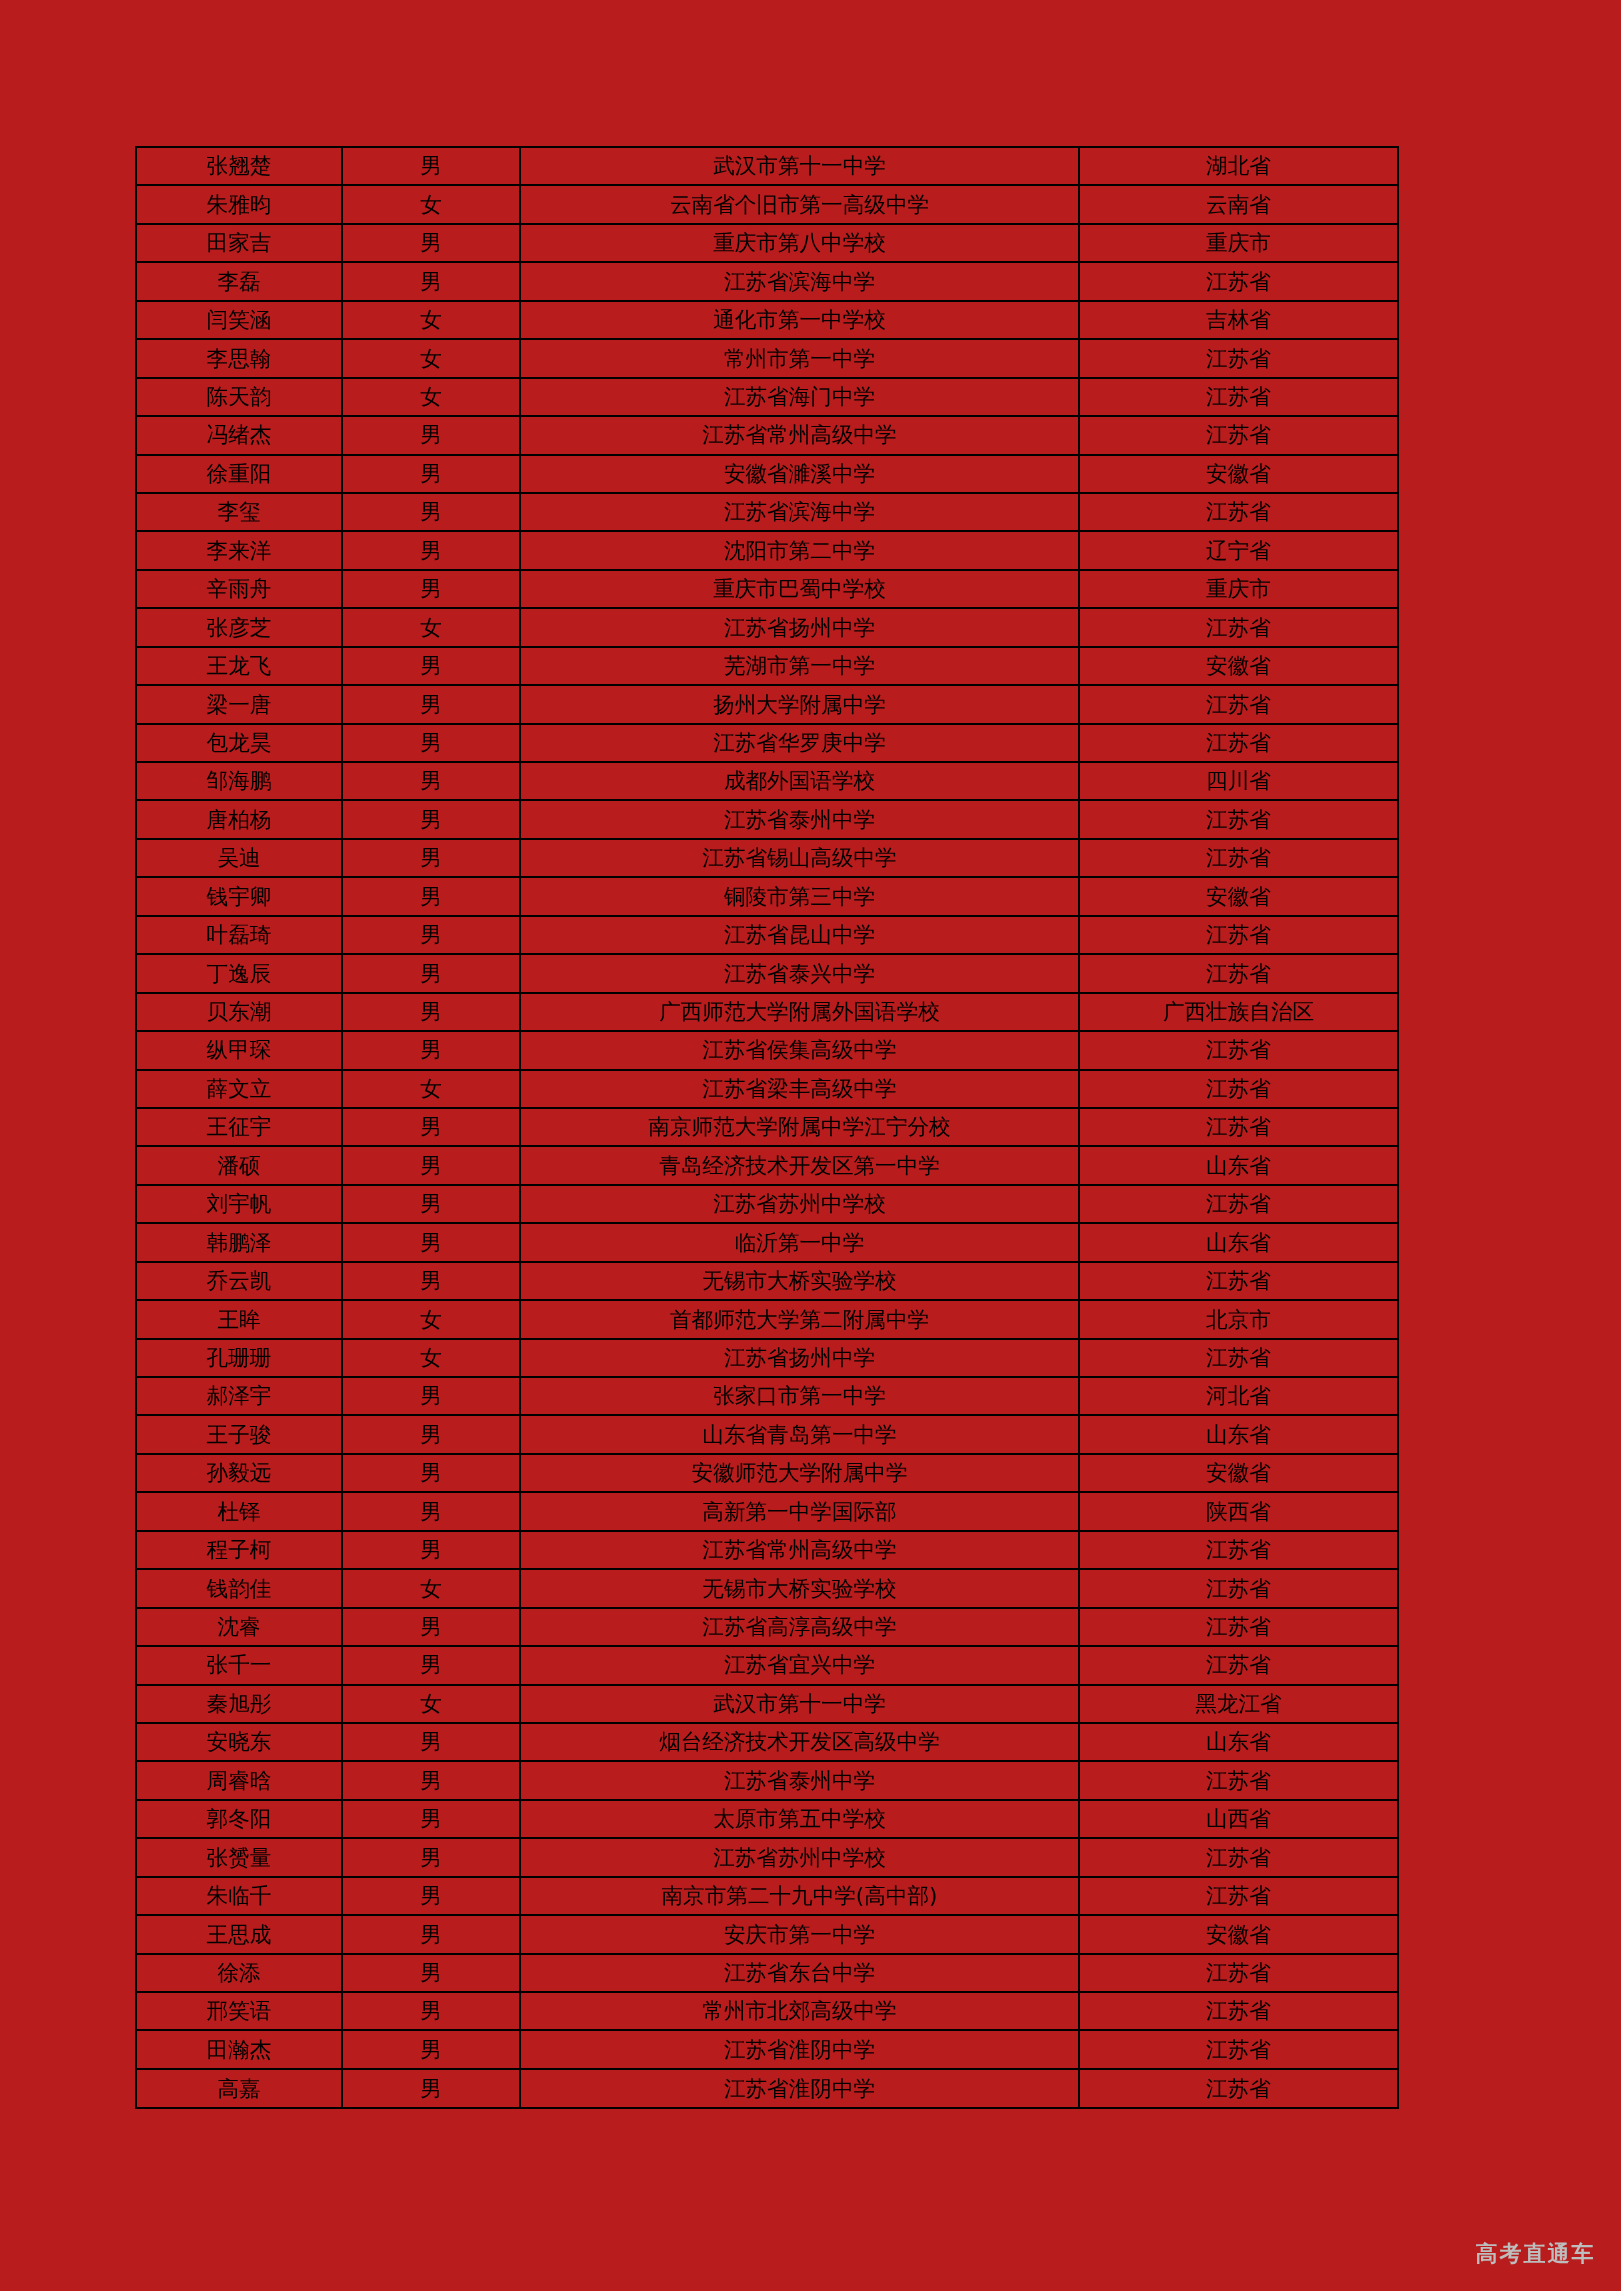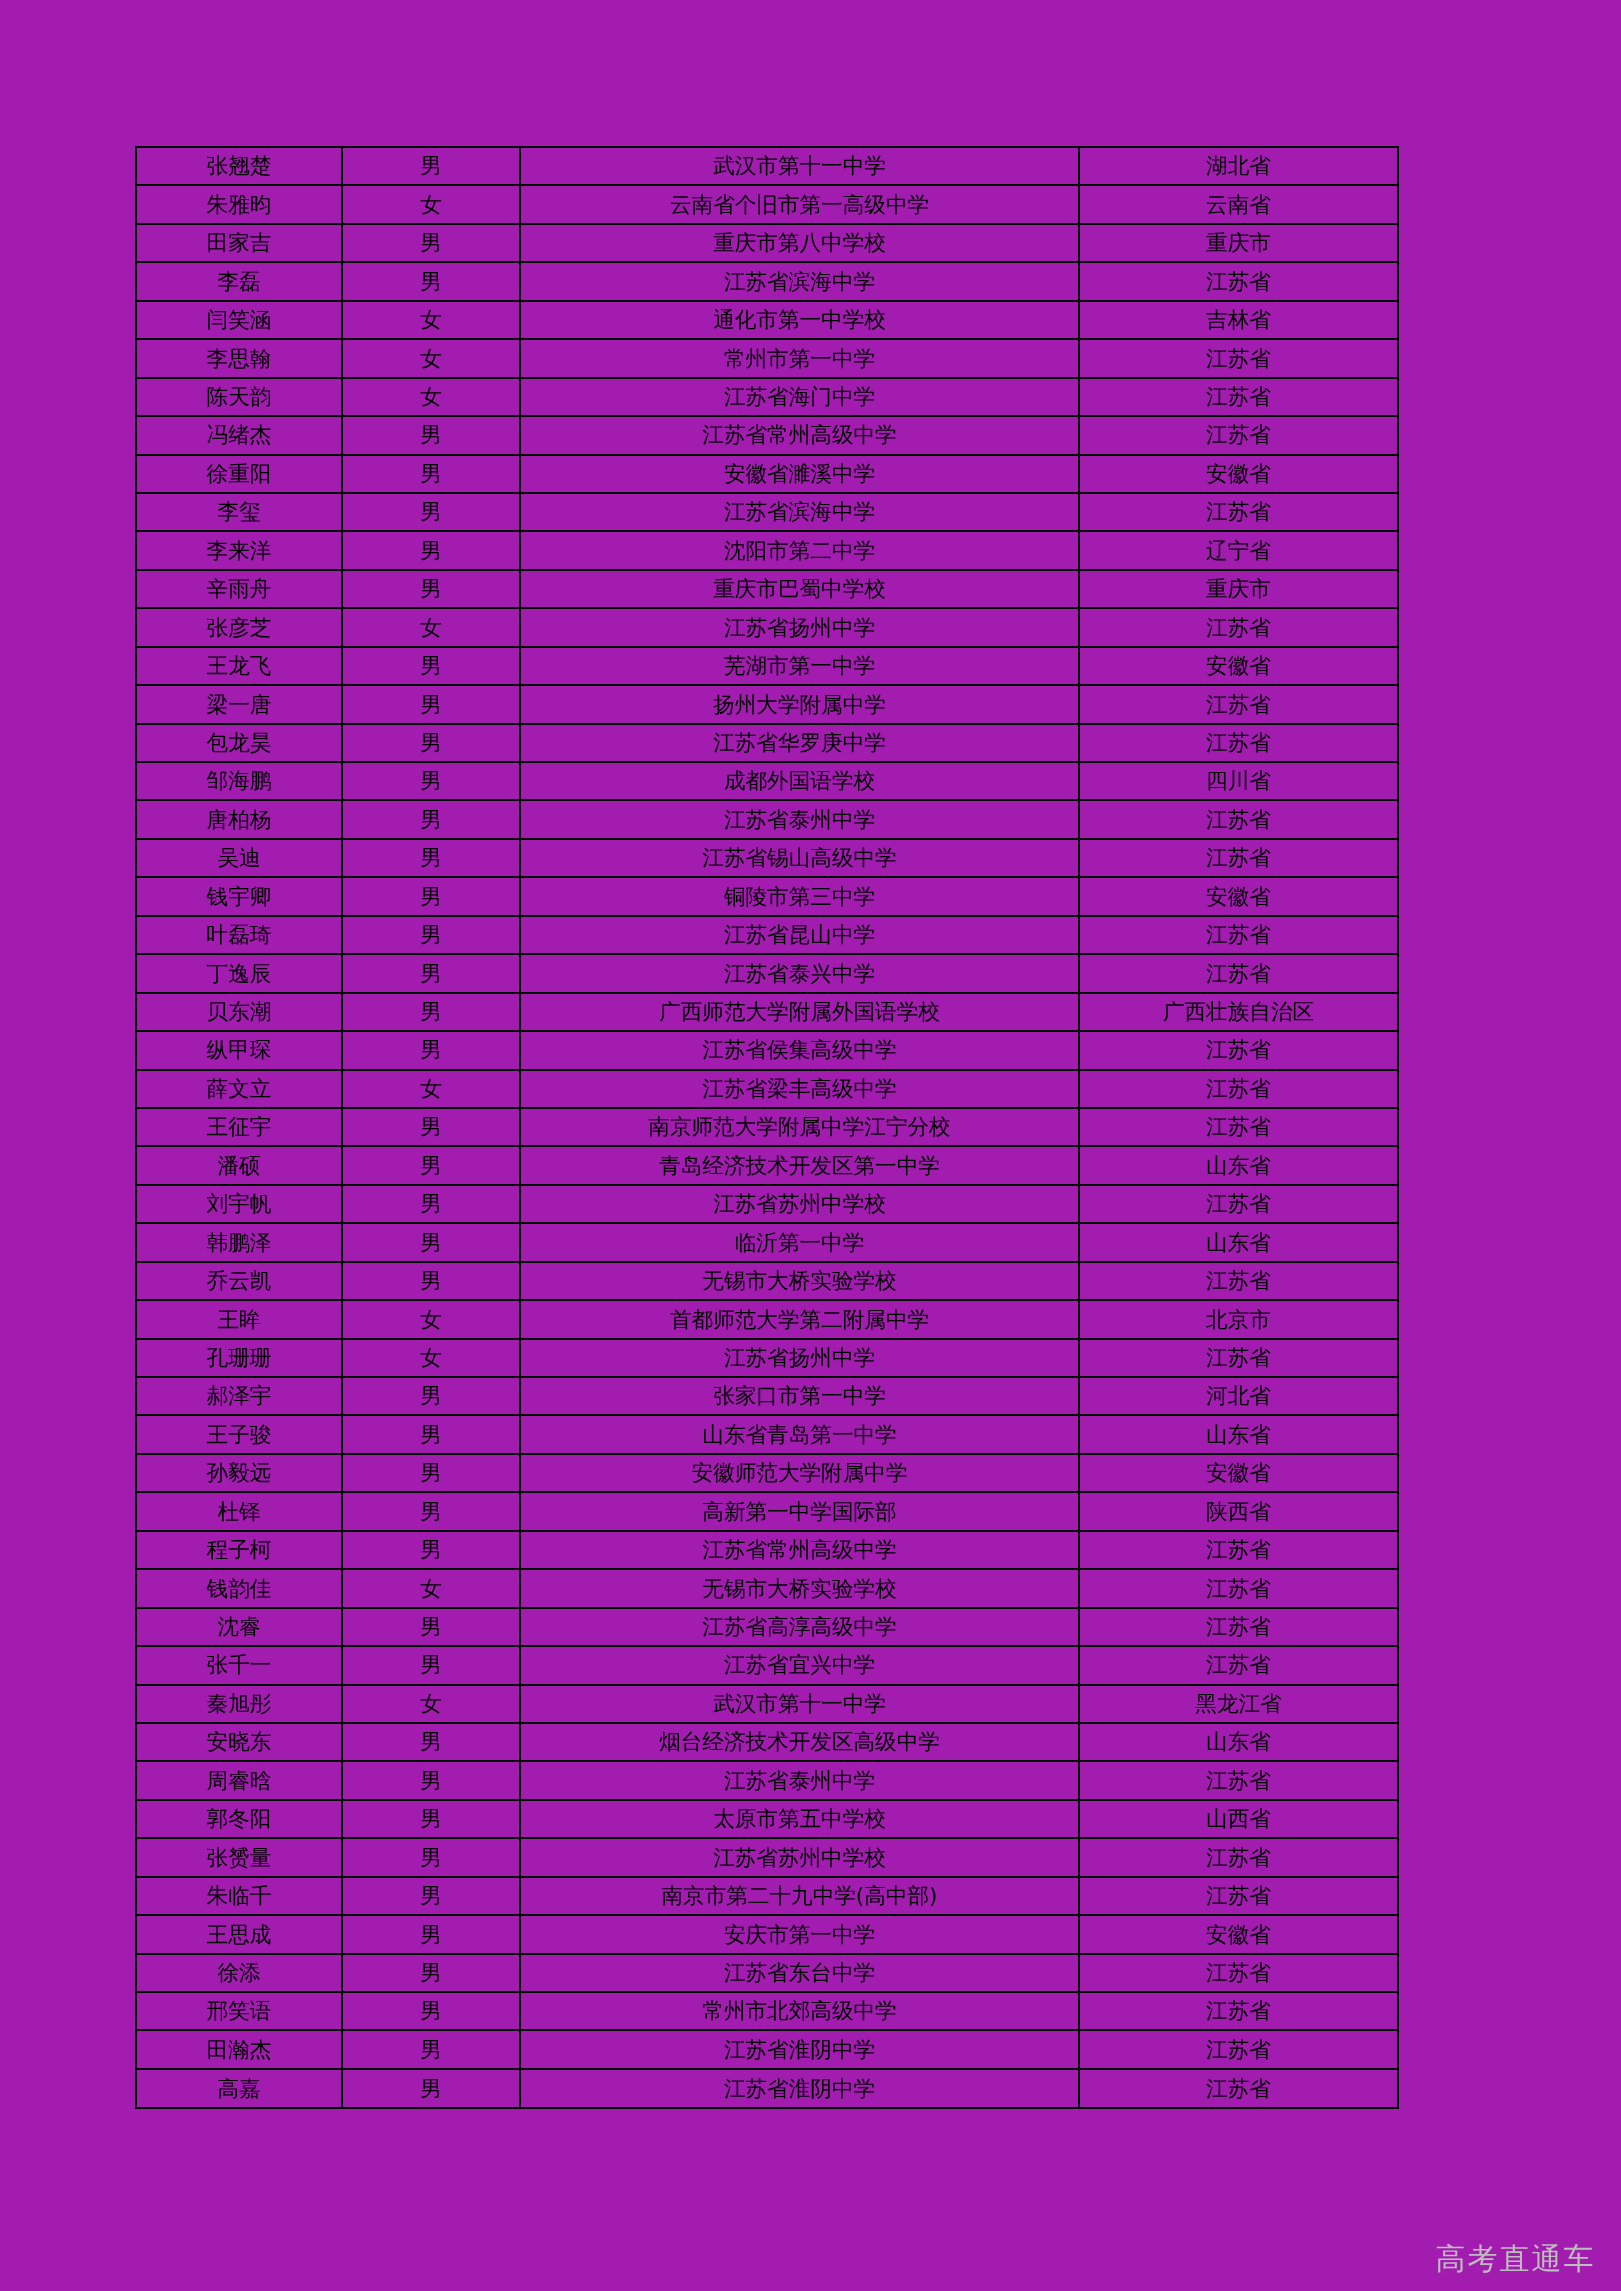--- a/index.html
+++ b/index.html
@@ -11,7 +11,7 @@
     position: relative;
     width: 1621px;
     height: 2292px;
-    background: #a21caf;
+    background: #b91c1c;
     font-family: "DejaVu Sans", "Liberation Sans", sans-serif;
     overflow: hidden;
   }

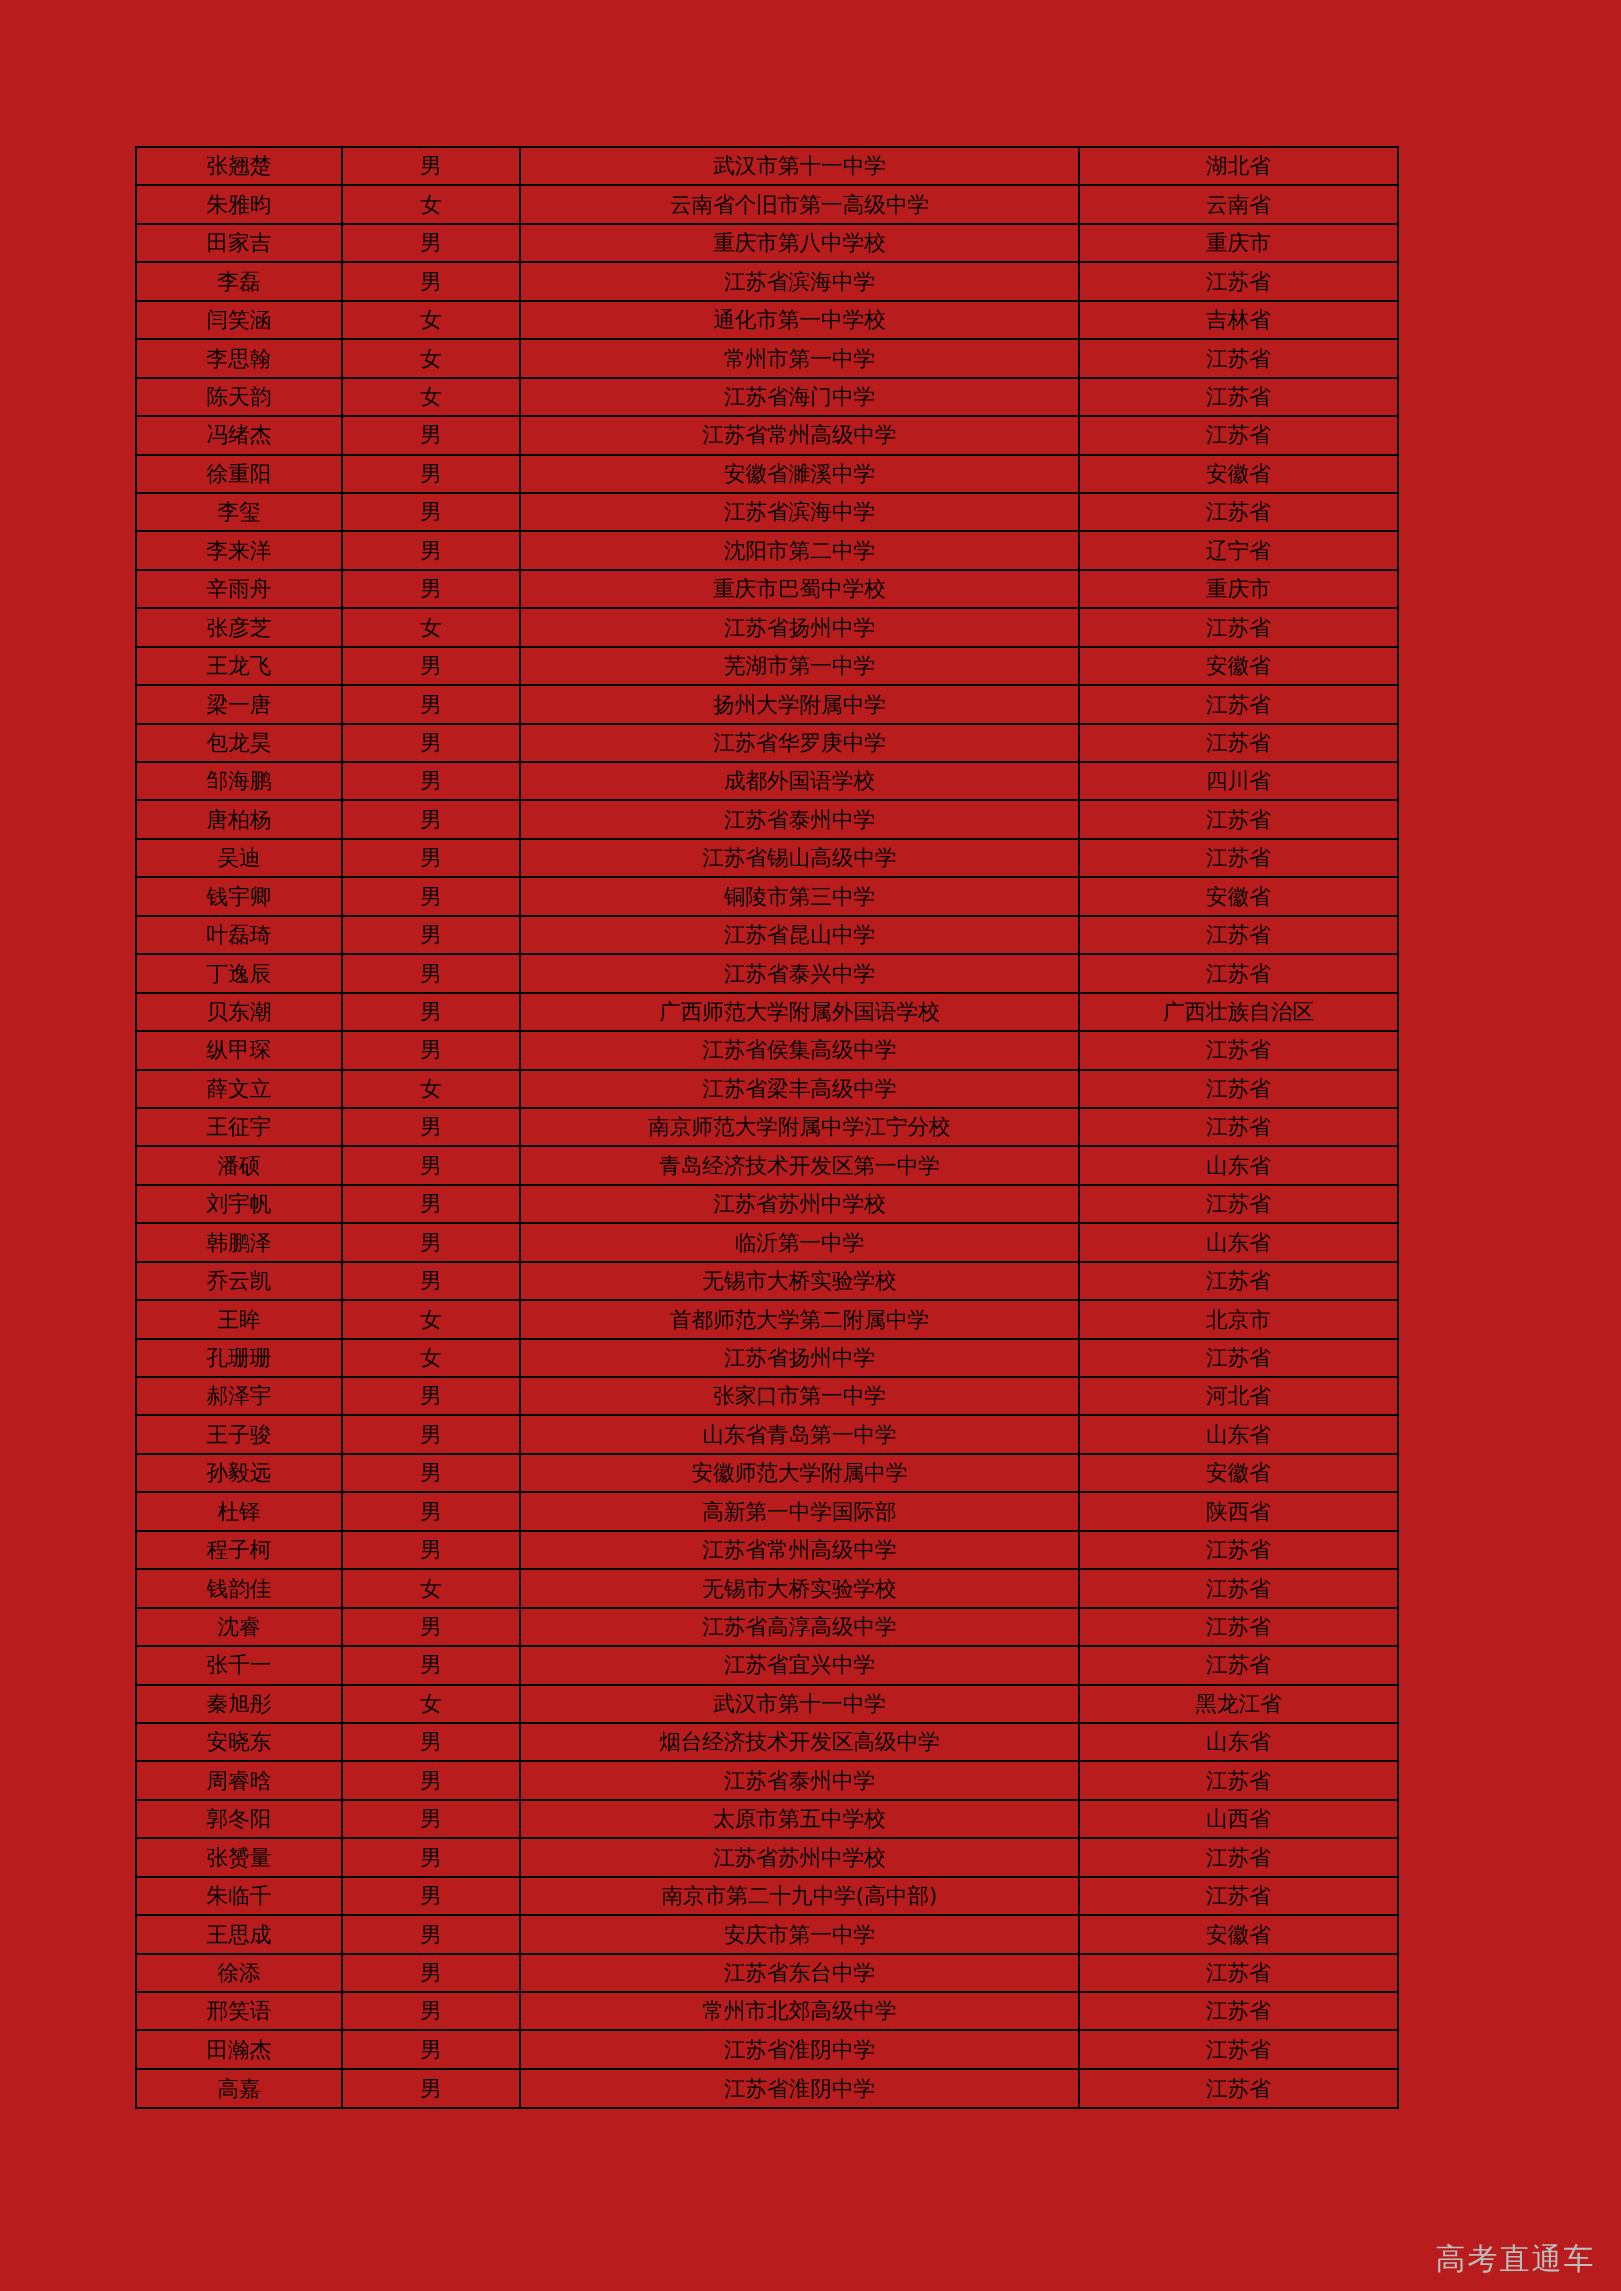--- a/index.html
+++ b/index.html
@@ -39,9 +39,10 @@
     position: absolute;
     top: 2239px;
     right: 25.5px;
-    font-size: 30px;
+    font-size: 22px;
     letter-spacing: 2px;
     color: #bdbdbd;
+    font-weight: bold;
   }
 </style>
 </head>

